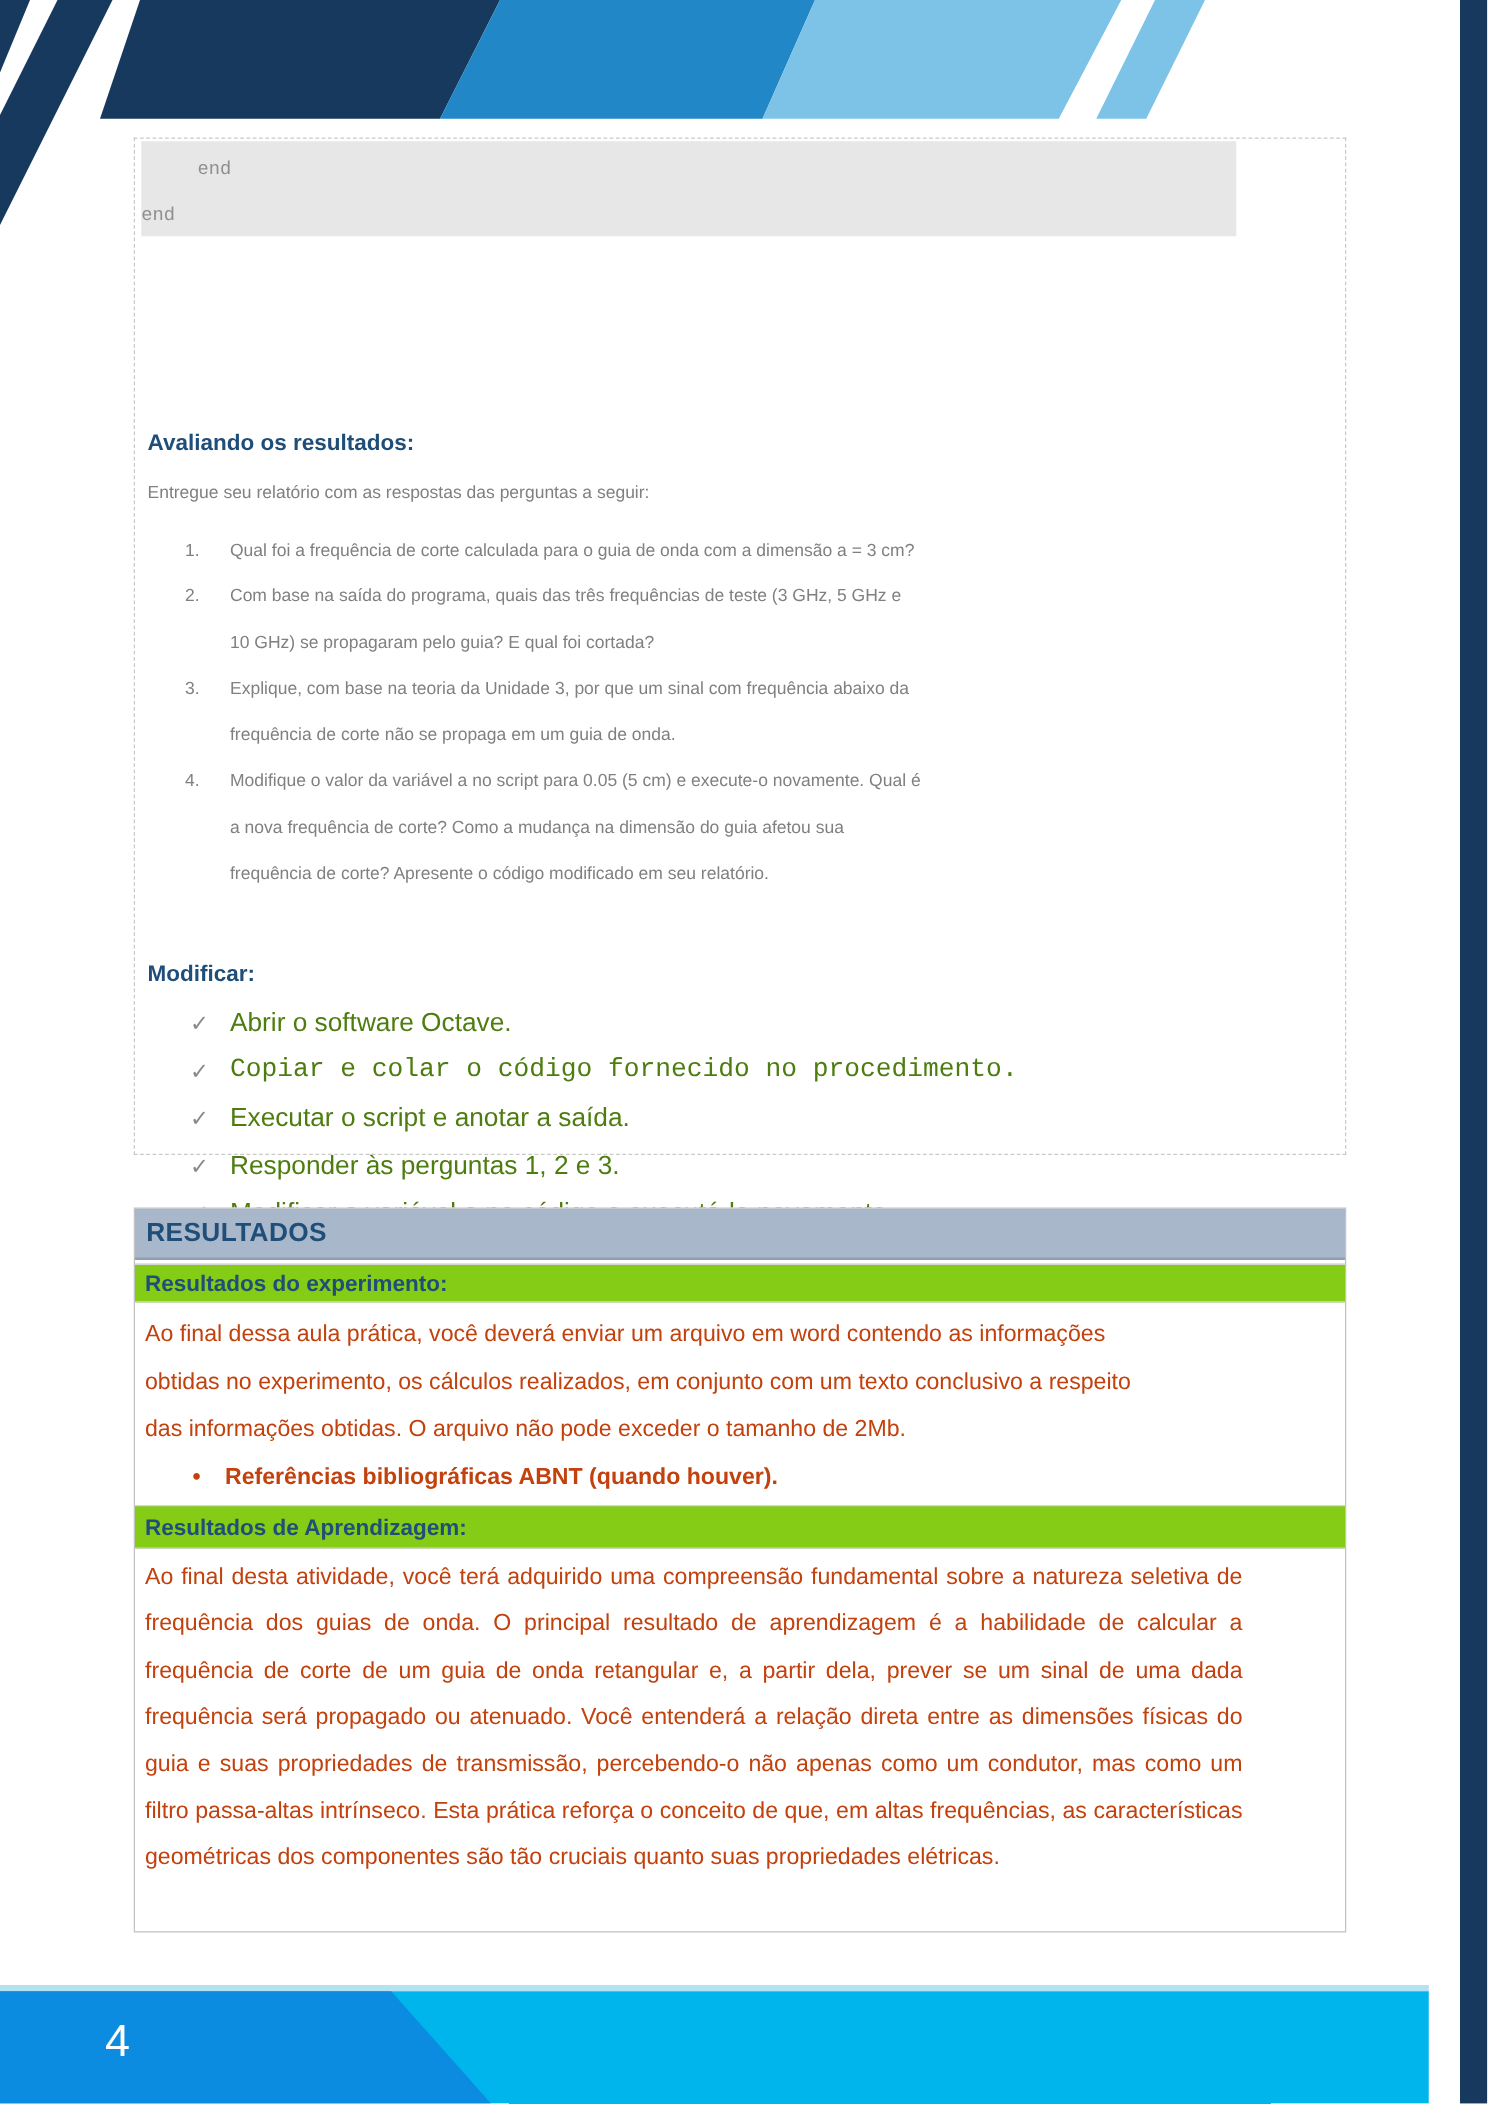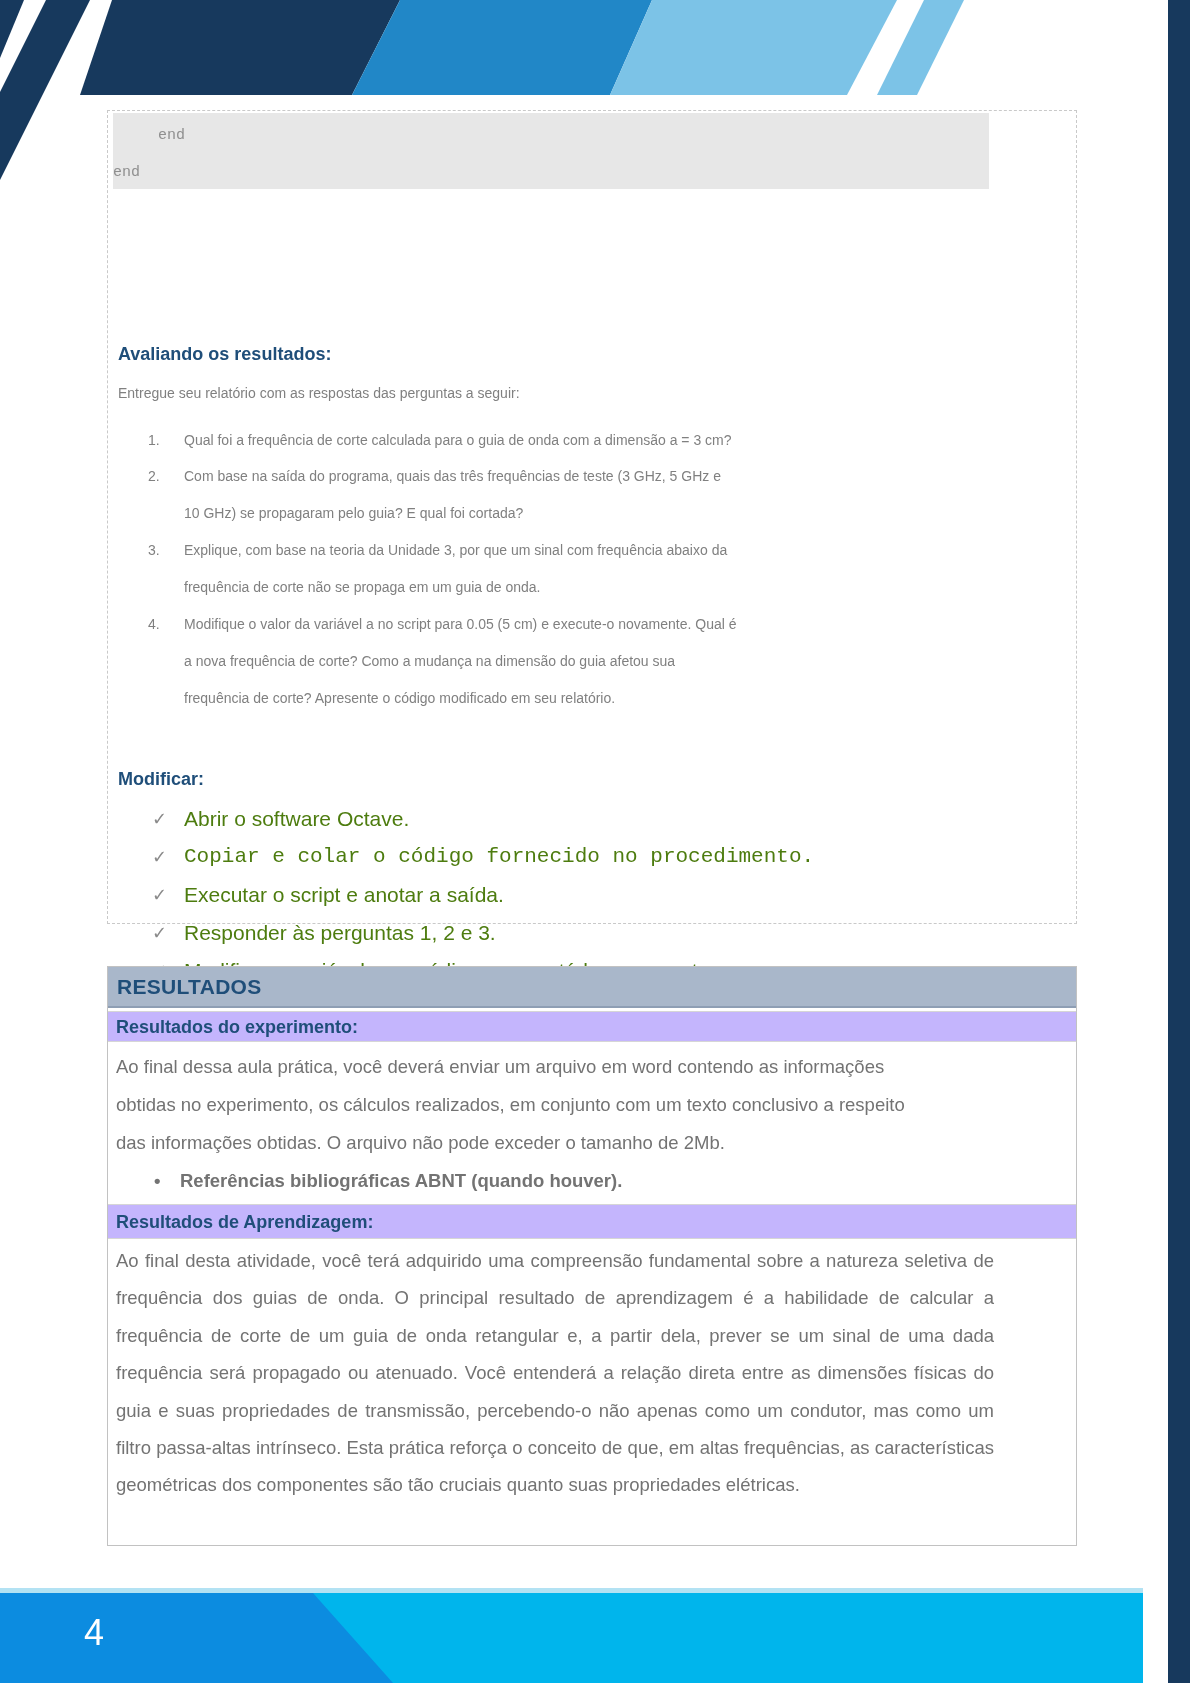--- a/index.html
+++ b/index.html
@@ -26,7 +26,7 @@
   .rtable{left:107px;top:966px;width:968px;height:578px;border:1px solid #C2C2C2;background:#fff;box-sizing:content-box;}
   .rband{left:0;top:0;width:968px;height:41px;background:#A9B7CA;border-bottom:2px solid #8E9EB4;box-sizing:border-box;}
   .rband-text{padding-left:9px;font-size:21px;font-weight:bold;color:#1F4E79;line-height:39px;letter-spacing:0.3px;}
-  .rowlabel{left:0;width:968px;background:#c4b5fd;border-top:1px solid #D6D6D6;border-bottom:1px solid #D6D6D6;box-sizing:border-box;}
+  .rowlabel{left:0;width:968px;background:#84cc16;border-top:1px solid #D6D6D6;border-bottom:1px solid #D6D6D6;box-sizing:border-box;}
   .rowlabel .lbl{padding-left:8px;font-size:18px;font-weight:bold;color:#1F4E79;}
   .para{font-size:18.5px;color:#737373;}
   .pre-line{white-space:pre-line;}

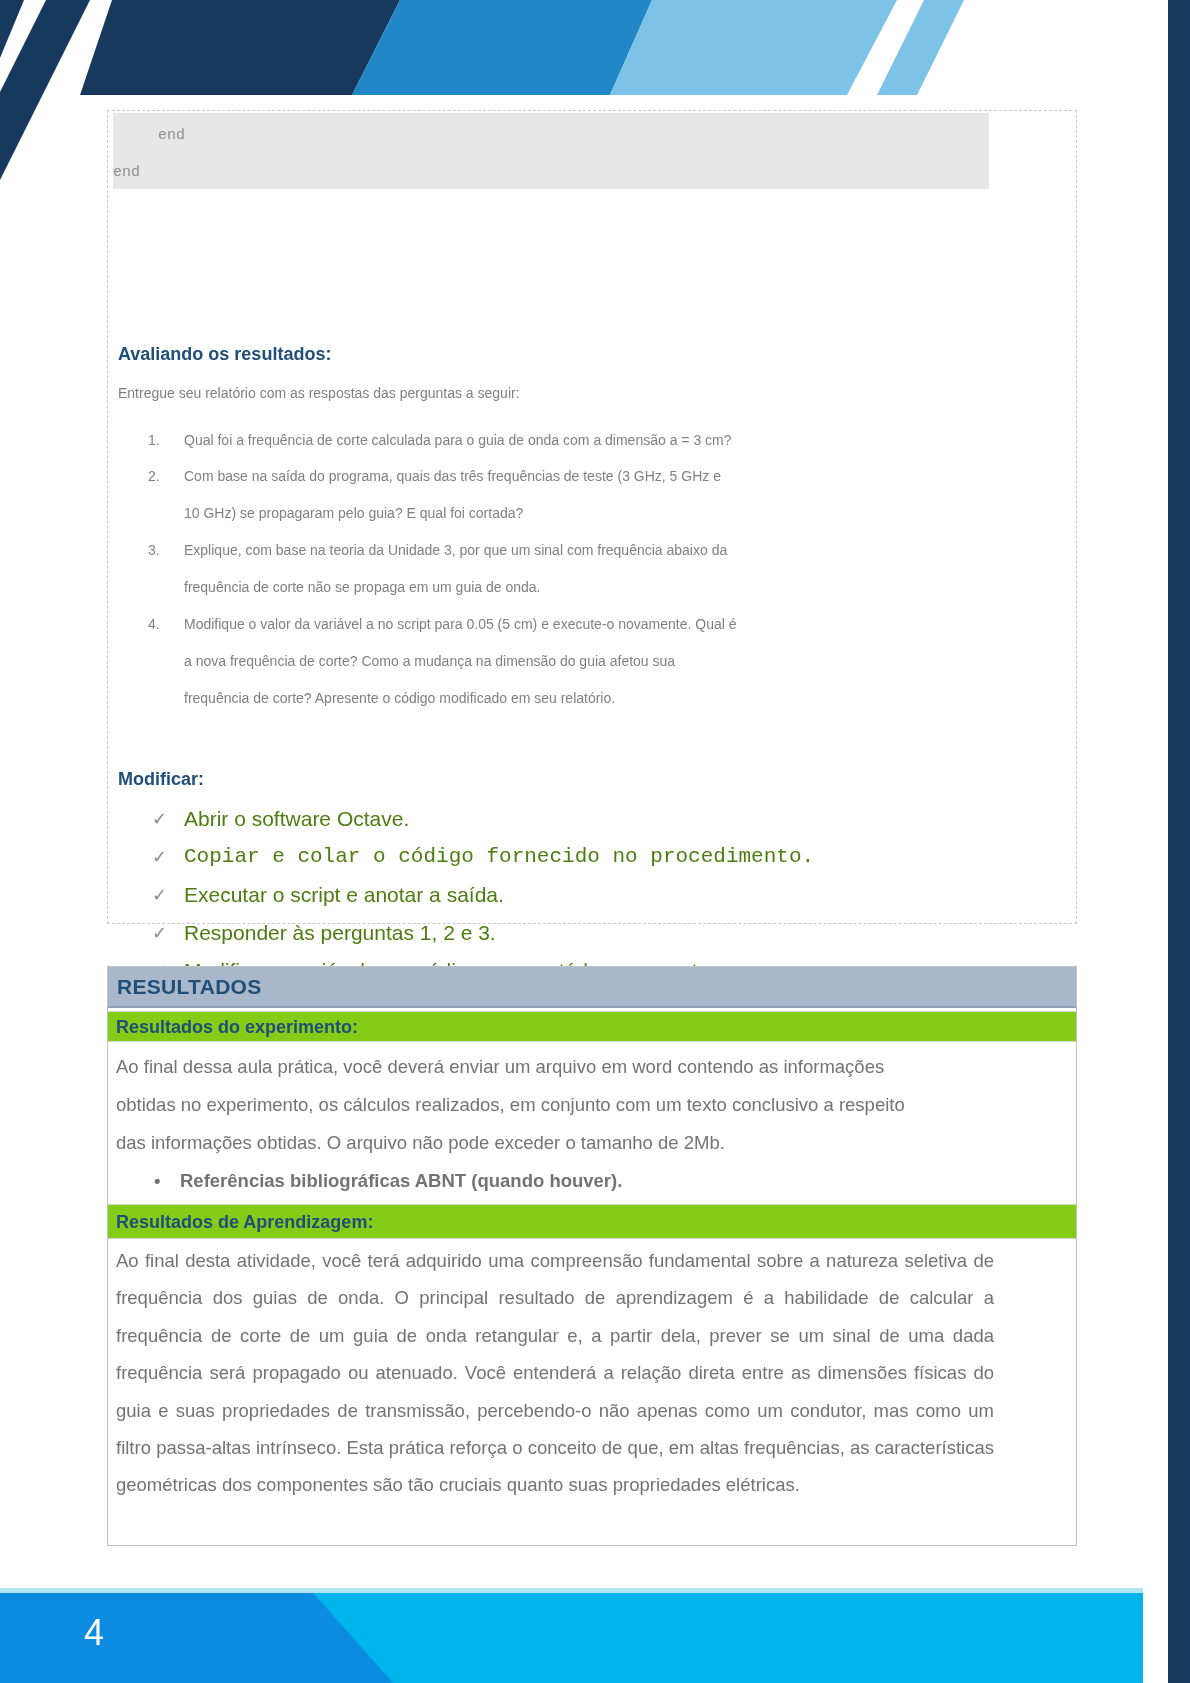--- a/index.html
+++ b/index.html
@@ -28,7 +28,7 @@
   .rband-text{padding-left:9px;font-size:21px;font-weight:bold;color:#1F4E79;line-height:39px;letter-spacing:0.3px;}
   .rowlabel{left:0;width:968px;background:#84cc16;border-top:1px solid #D6D6D6;border-bottom:1px solid #D6D6D6;box-sizing:border-box;}
   .rowlabel .lbl{padding-left:8px;font-size:18px;font-weight:bold;color:#1F4E79;}
-  .para{font-size:18.5px;color:#737373;}
+  .para{font-size:18.5px;color:#c2410c;}
   .pre-line{white-space:pre-line;}
   .justified{text-align:justify;}
 

